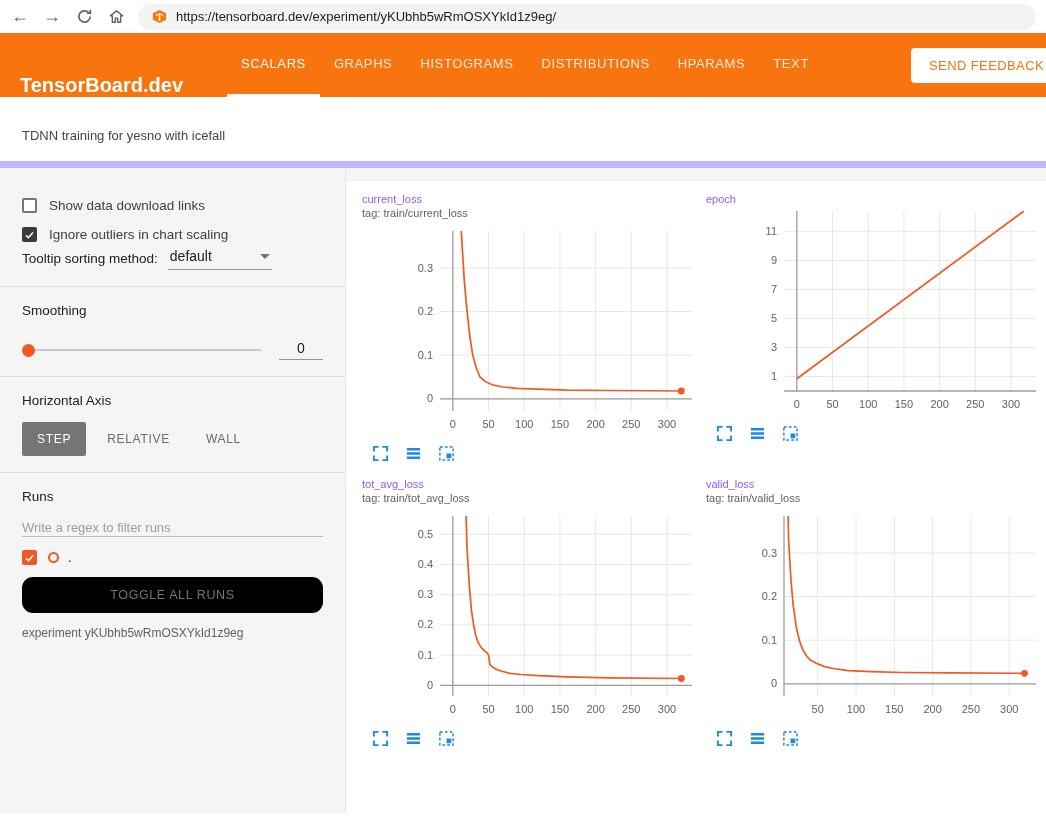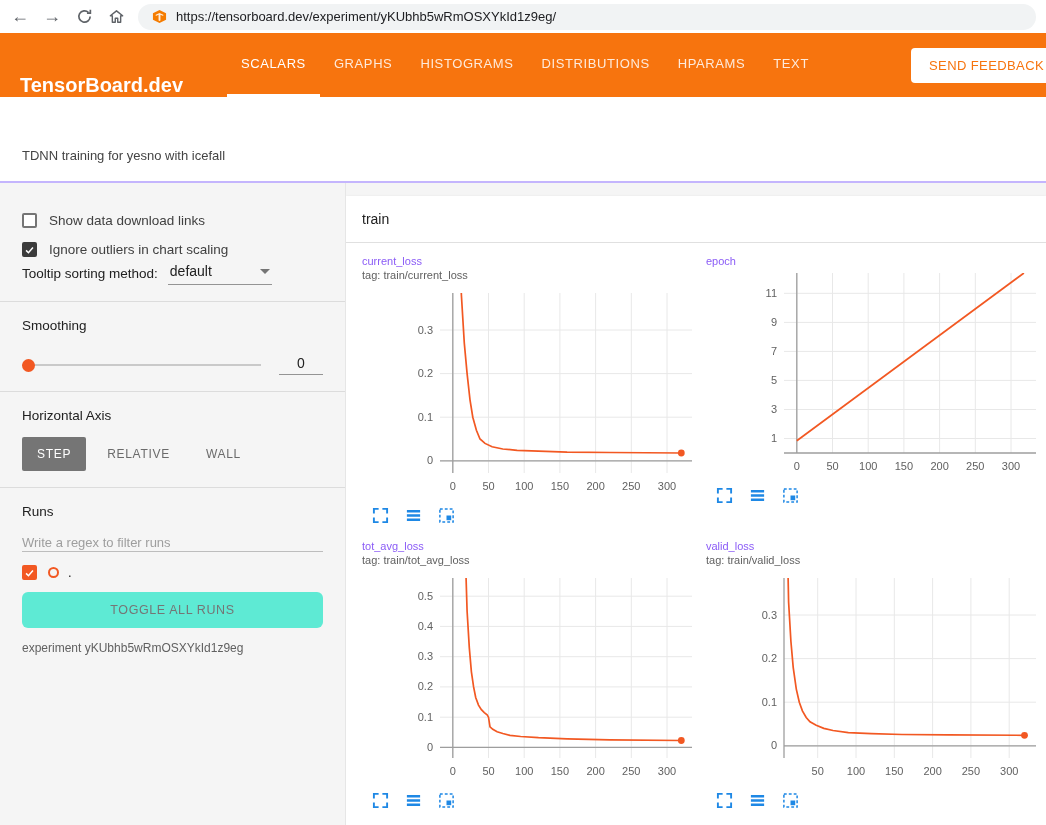--- a/index.html
+++ b/index.html
@@ -22,7 +22,7 @@
   .feedback{position:absolute;right:-16px;top:15px;background:#fff;color:#f7740e;border:none;border-radius:4px;font-size:13px;font-weight:500;letter-spacing:.4px;padding:10px 18px;font-family:inherit;white-space:nowrap;cursor:pointer}
 
   
-  .subheader{height:86px;background:#fff;display:flex;align-items:flex-end;padding:0 0 18px 22px;border-bottom:2px solid #c4b5fd}
+  .subheader{height:71px;background:#fff;display:flex;align-items:flex-end;padding:0 0 18px 22px;border-bottom:7px solid #c4b5fd}
   .subtitle{font-size:13px;color:#444}
 
   .content{display:flex;height:645px}

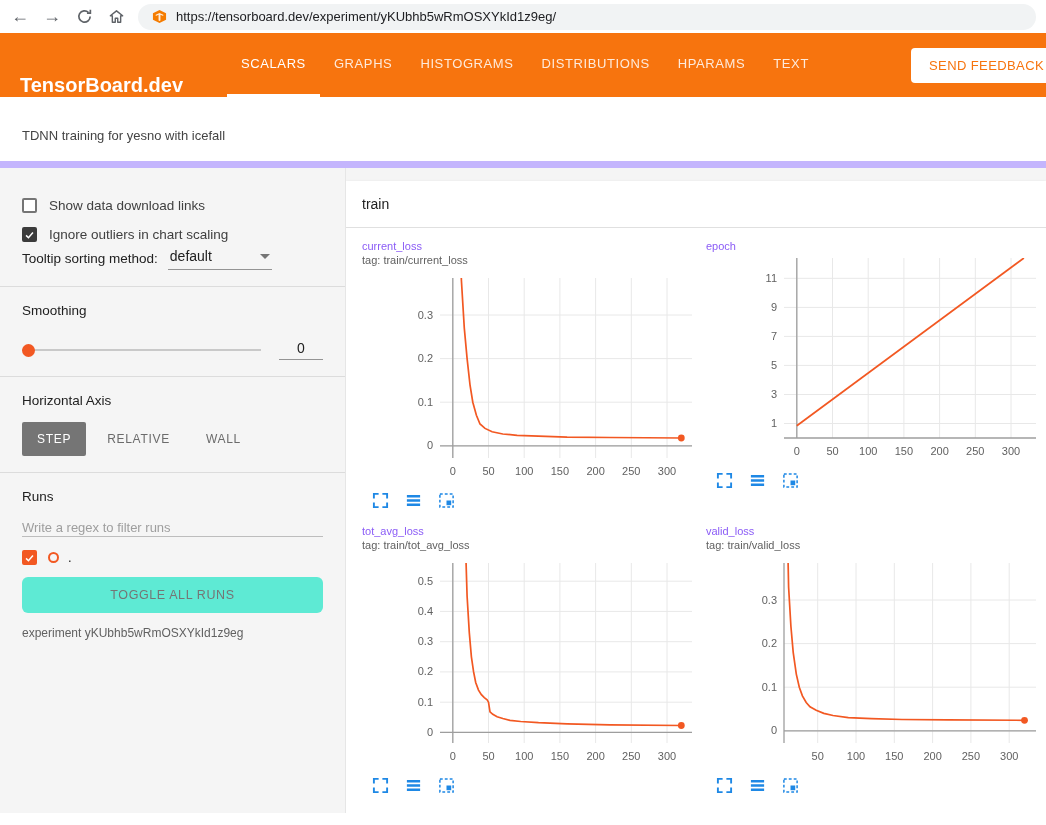--- a/index.html
+++ b/index.html
@@ -180,9 +180,6 @@
 
   <main class="main">
     <div class="card">
-      <div class="card-header">
-        <span>train</span>
-      </div>
       <div class="charts" id="charts">
           <div class="chart">
             <div class="ct">current_loss</div>

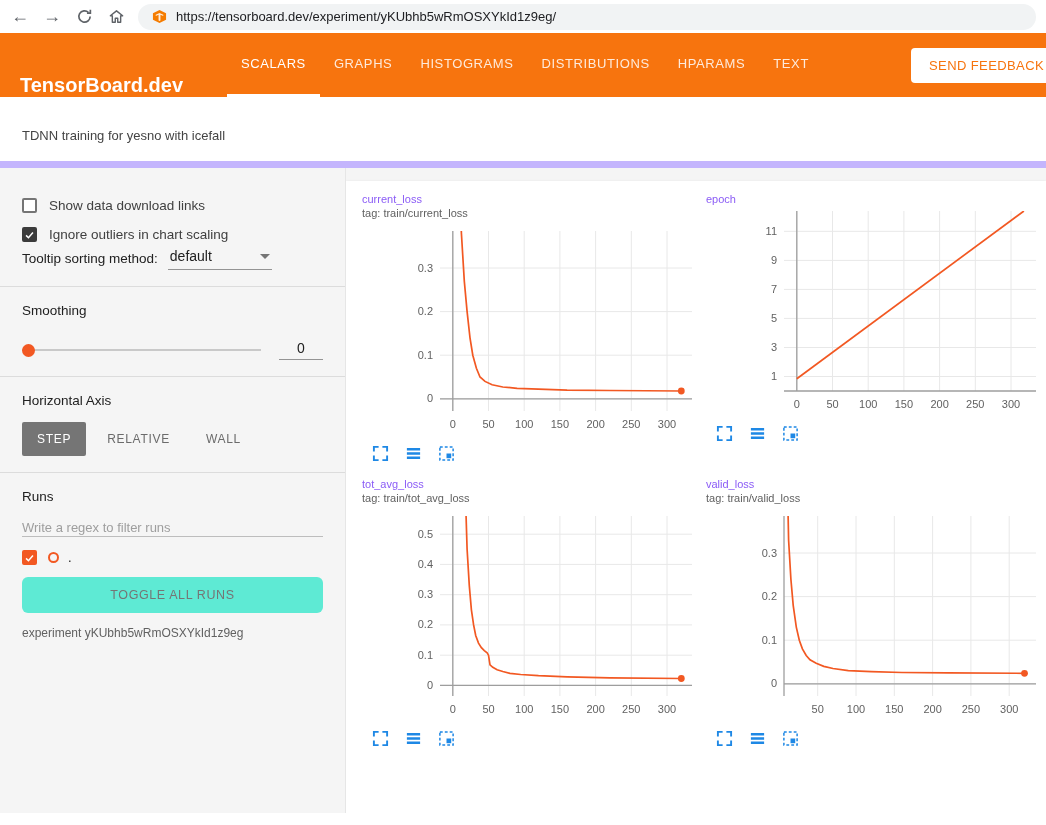--- a/index.html
+++ b/index.html
@@ -51,7 +51,7 @@
   .runs-input input::placeholder{color:#9e9e9e}
   .run-row{display:flex;align-items:center;gap:9px;margin-top:13px;font-size:13px;color:#212121}
   .run-ring{width:11px;height:11px;border-radius:50%;border:2px solid #f25822;margin-left:2px;flex-shrink:0}
-  .toggle-btn{margin-top:12px;width:100%;background:#5eead4;border:none;border-radius:6px;color:#757575;font-size:12.5px;letter-spacing:.6px;padding:11px 0;font-family:inherit;cursor:pointer}
+  .toggle-btn{margin-top:12px;width:100%;background:#000000;border:none;border-radius:11px;color:#757575;font-size:12.5px;letter-spacing:.6px;padding:11px 0;font-family:inherit;cursor:pointer}
   .exp-caption{margin-top:13px;font-size:12px;color:#616161}
 
   

